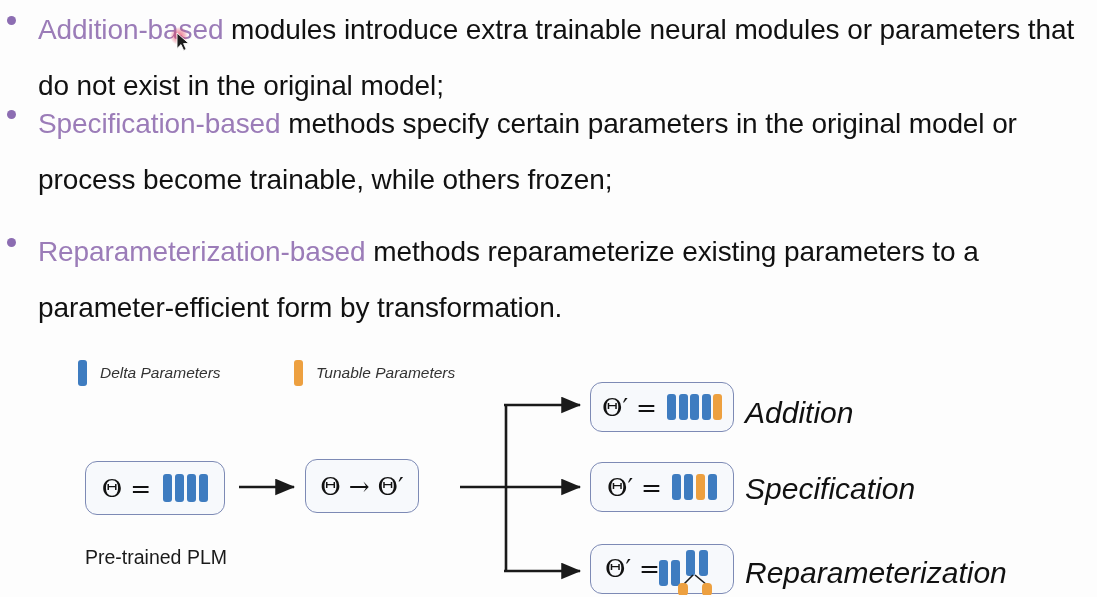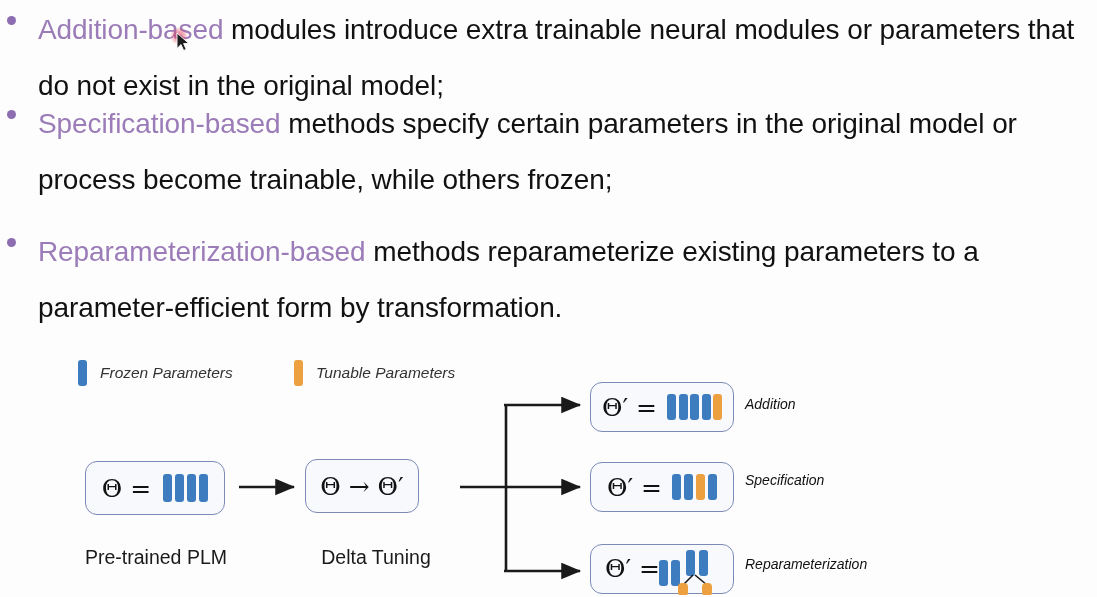--- a/index.html
+++ b/index.html
@@ -188,7 +188,7 @@
 
     <div class="legend-item" style="left:78px; top:360px;">
       <span class="legend-swatch" style="background:#3e7cc0;"></span>
-      <span class="legend-label">Frozen Parameters</span>
+      <span class="legend-label">Delta Parameters</span>
     </div>
     <div class="legend-item" style="left:294px; top:360px;">
       <span class="legend-swatch" style="background:#eda040;"></span>

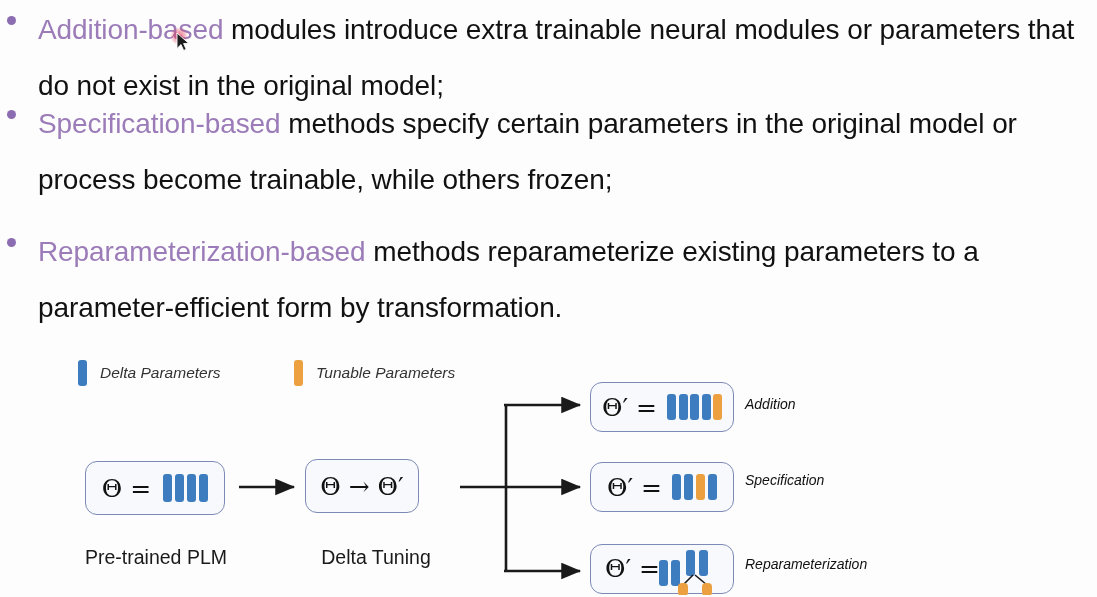--- a/index.html
+++ b/index.html
@@ -148,7 +148,7 @@
   }
   .branch-label {
     position: absolute;
-    font-size: 14px;
+    font-size: 30px;
     font-style: italic;
     color: #111111;
     white-space: nowrap;

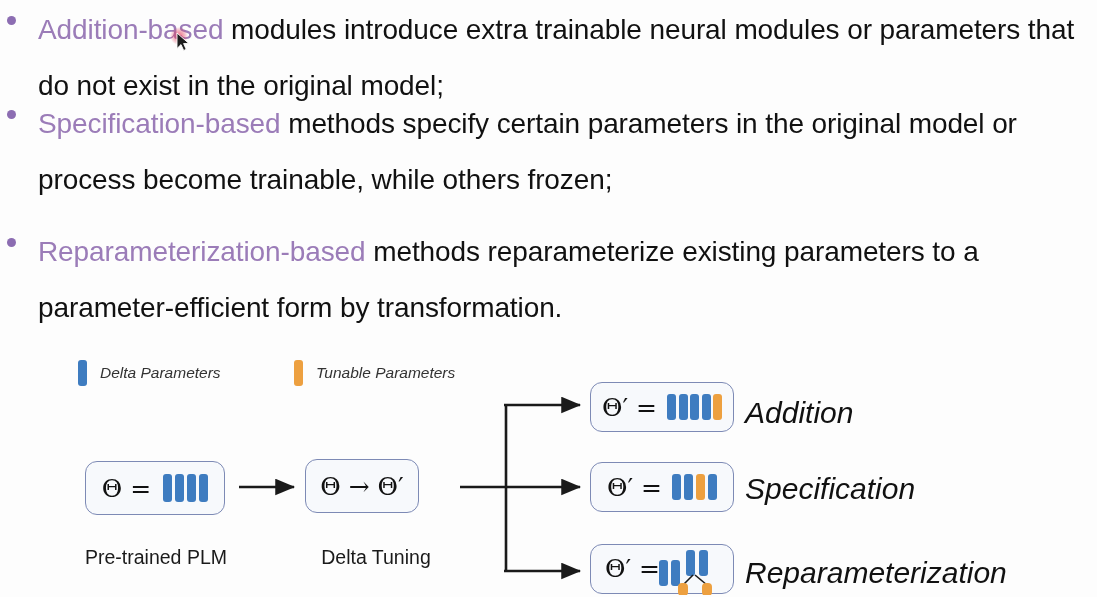--- a/index.html
+++ b/index.html
@@ -229,7 +229,6 @@
     <div class="node-box" style="left:305px; top:459px; width:114px; height:54px;">
       <span class="theta-txt">Θ → Θ′</span>
     </div>
-    <div class="node-caption" style="left:305px; top:546px; width:142px;">Delta Tuning</div>
 
     <div class="node-box" style="left:590px; top:382px; width:144px; height:50px;">
       <div class="node-inner">

